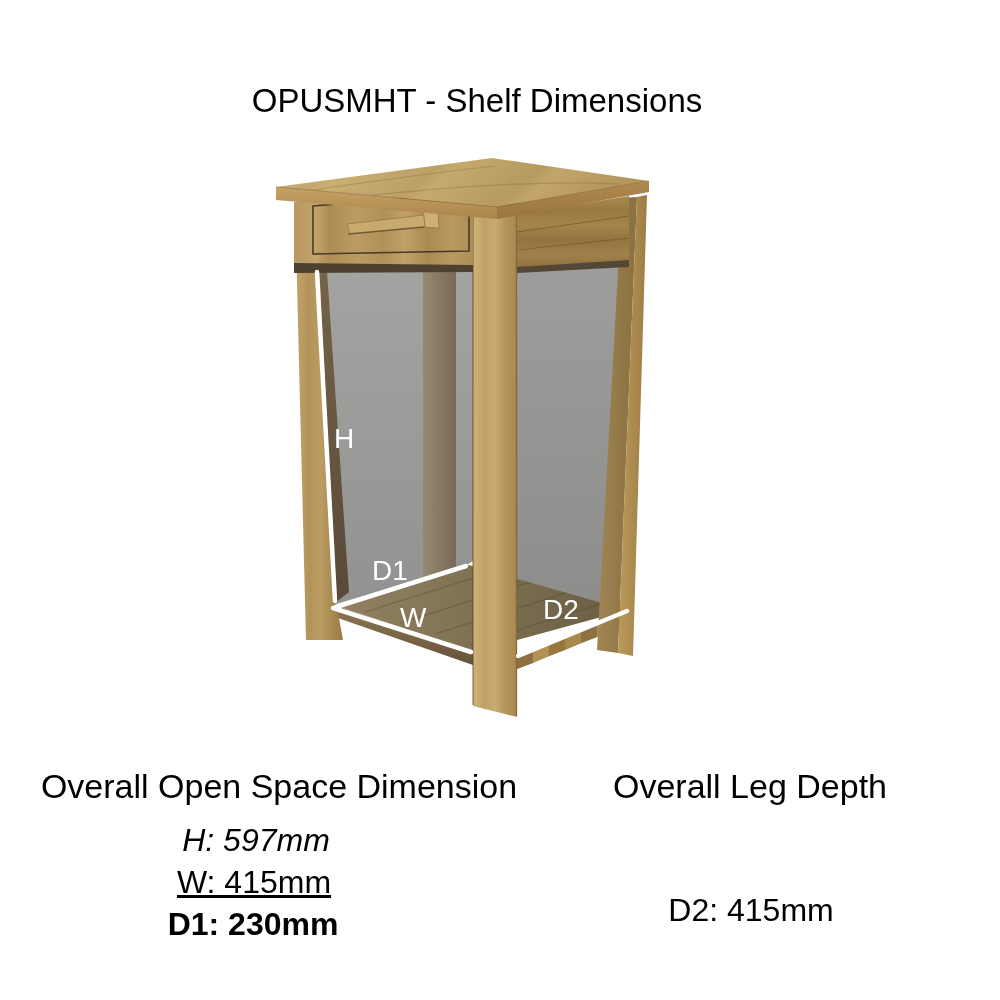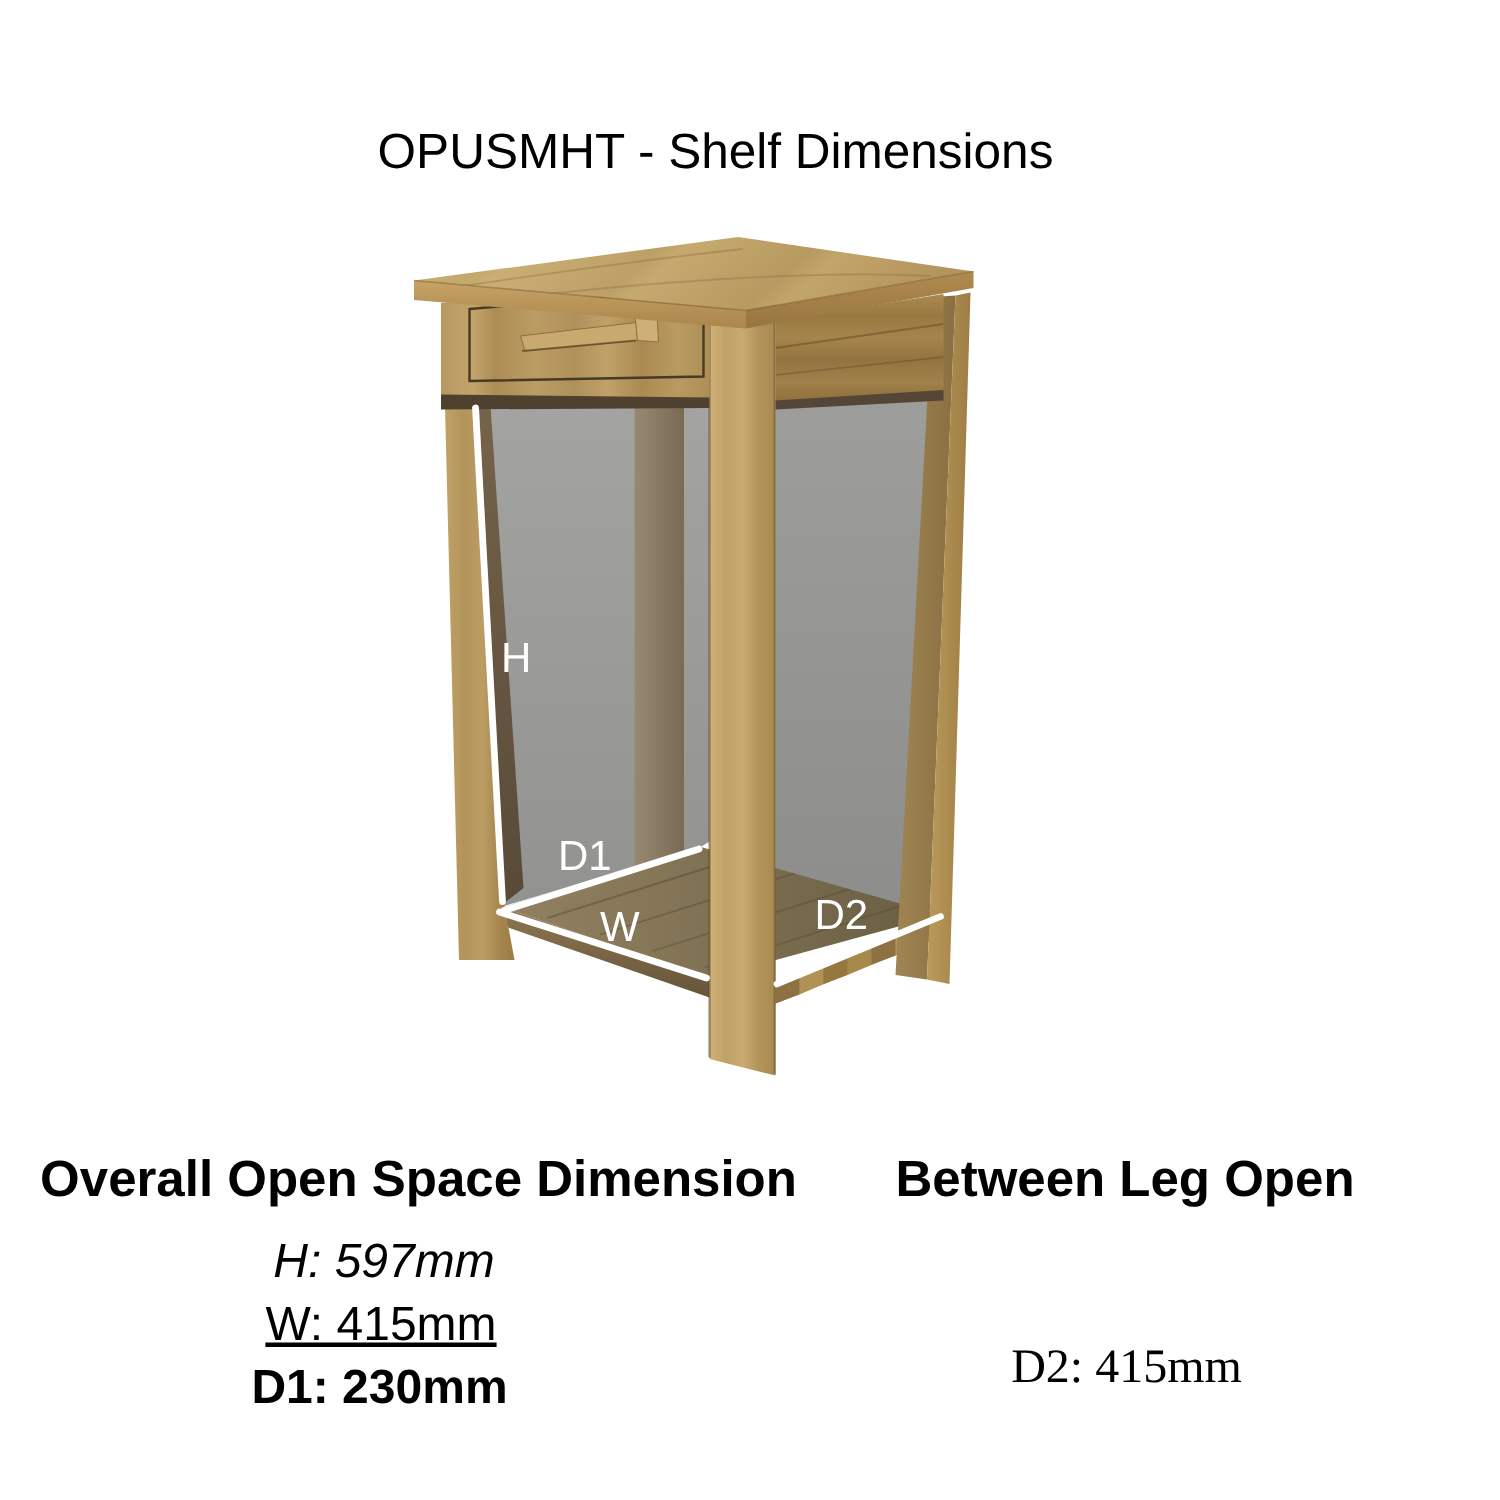--- a/index.html
+++ b/index.html
@@ -7,7 +7,7 @@
         font-family:"Liberation Sans",sans-serif;color:#000;}
   .abs{position:absolute;white-space:nowrap;}
   .page-title{left:477px;top:82px;transform:translateX(-50%);font-size:33px;}
-  .section-heading{font-size:34px;top:767px;transform:translateX(-50%);font-weight:bold;}
+  .section-heading{font-size:34px;top:767px;transform:translateX(-50%);}
   .heading-open{left:279px;}
   .heading-leg{left:750px;}
   .dim-value{font-size:32px;transform:translateX(-50%);}

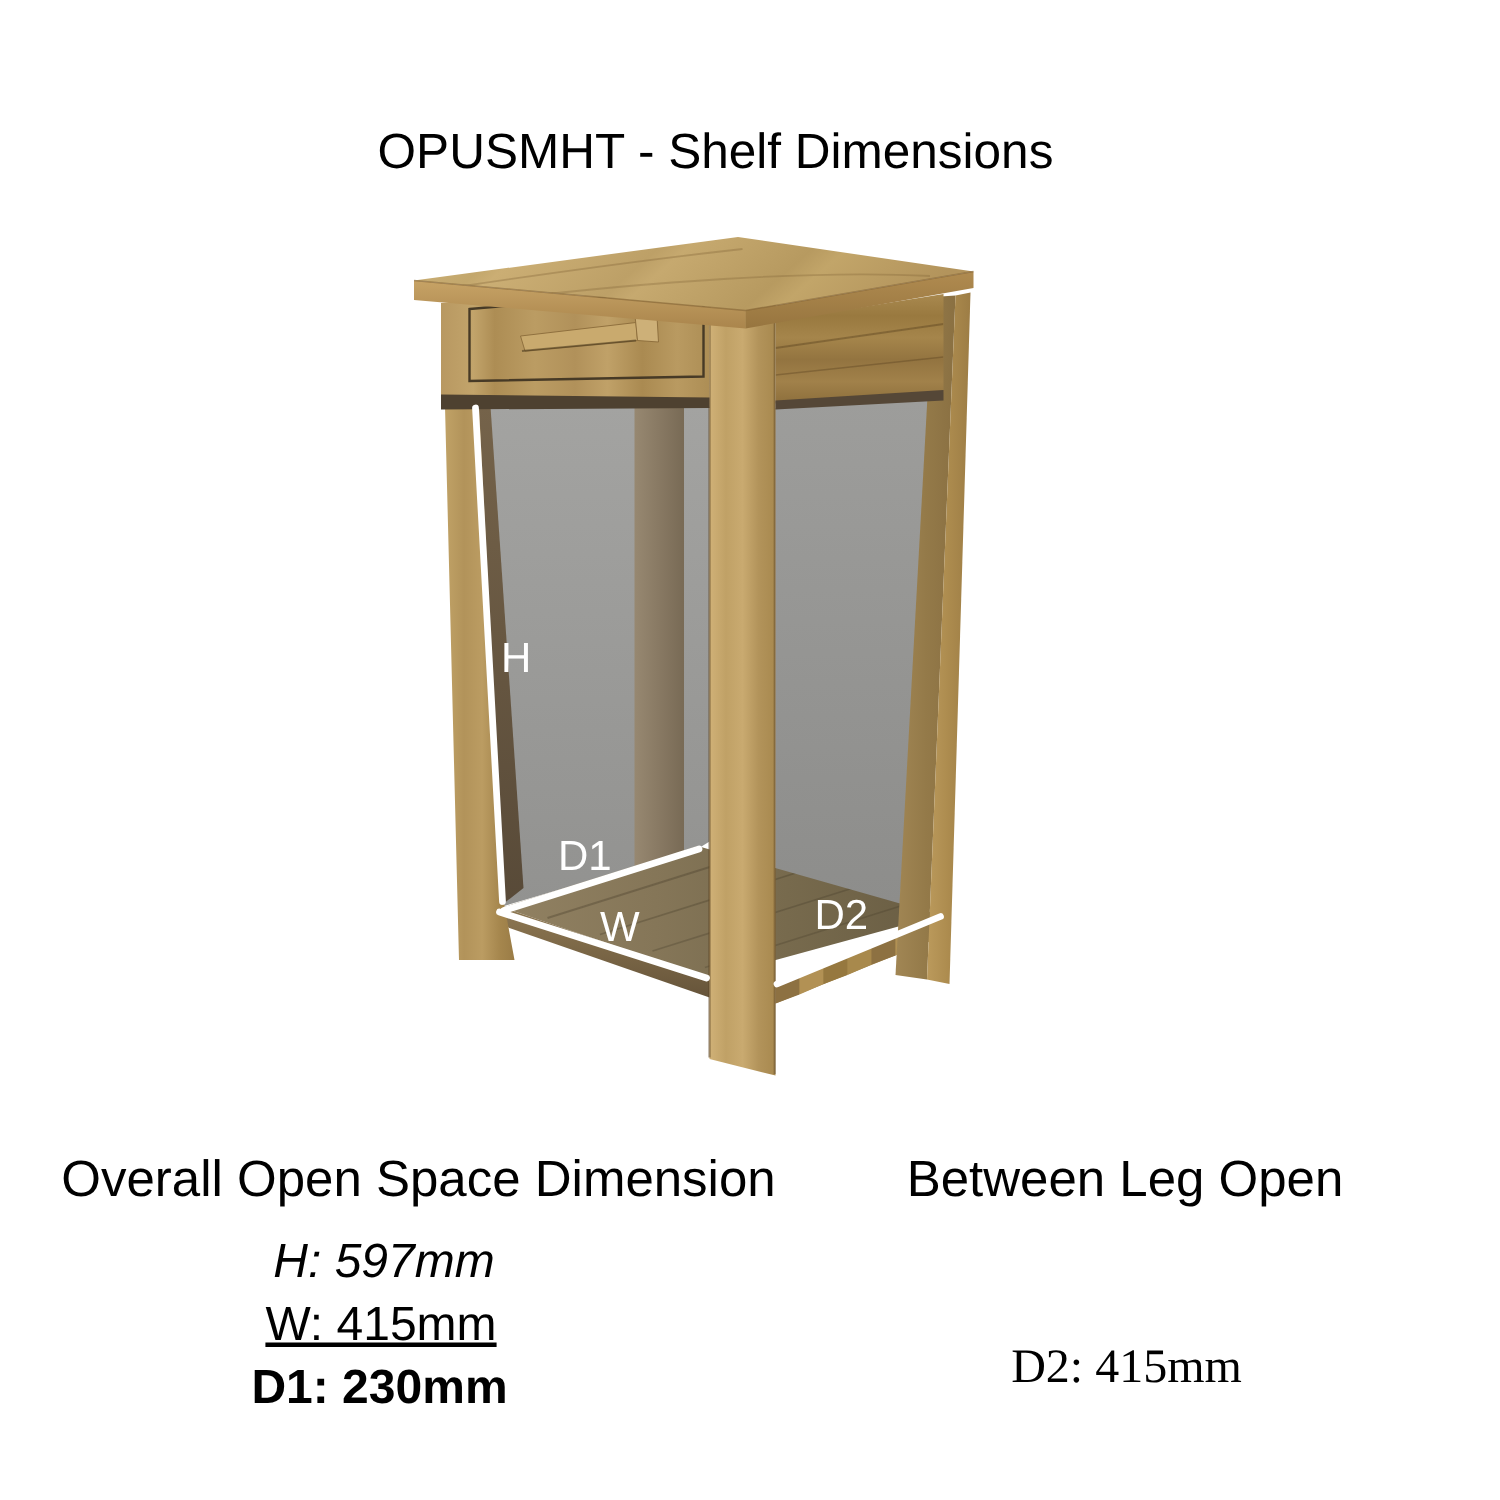--- a/index.html
+++ b/index.html
@@ -221,7 +221,7 @@
   </div>
 
   <div>
-    <div class="abs section-heading heading-leg">Between Leg Open</div>
+    <div class="abs section-heading heading-leg">Overall Leg Depth</div>
     <div class="abs dim-value val-d2">D2: 415mm</div>
   </div>
 

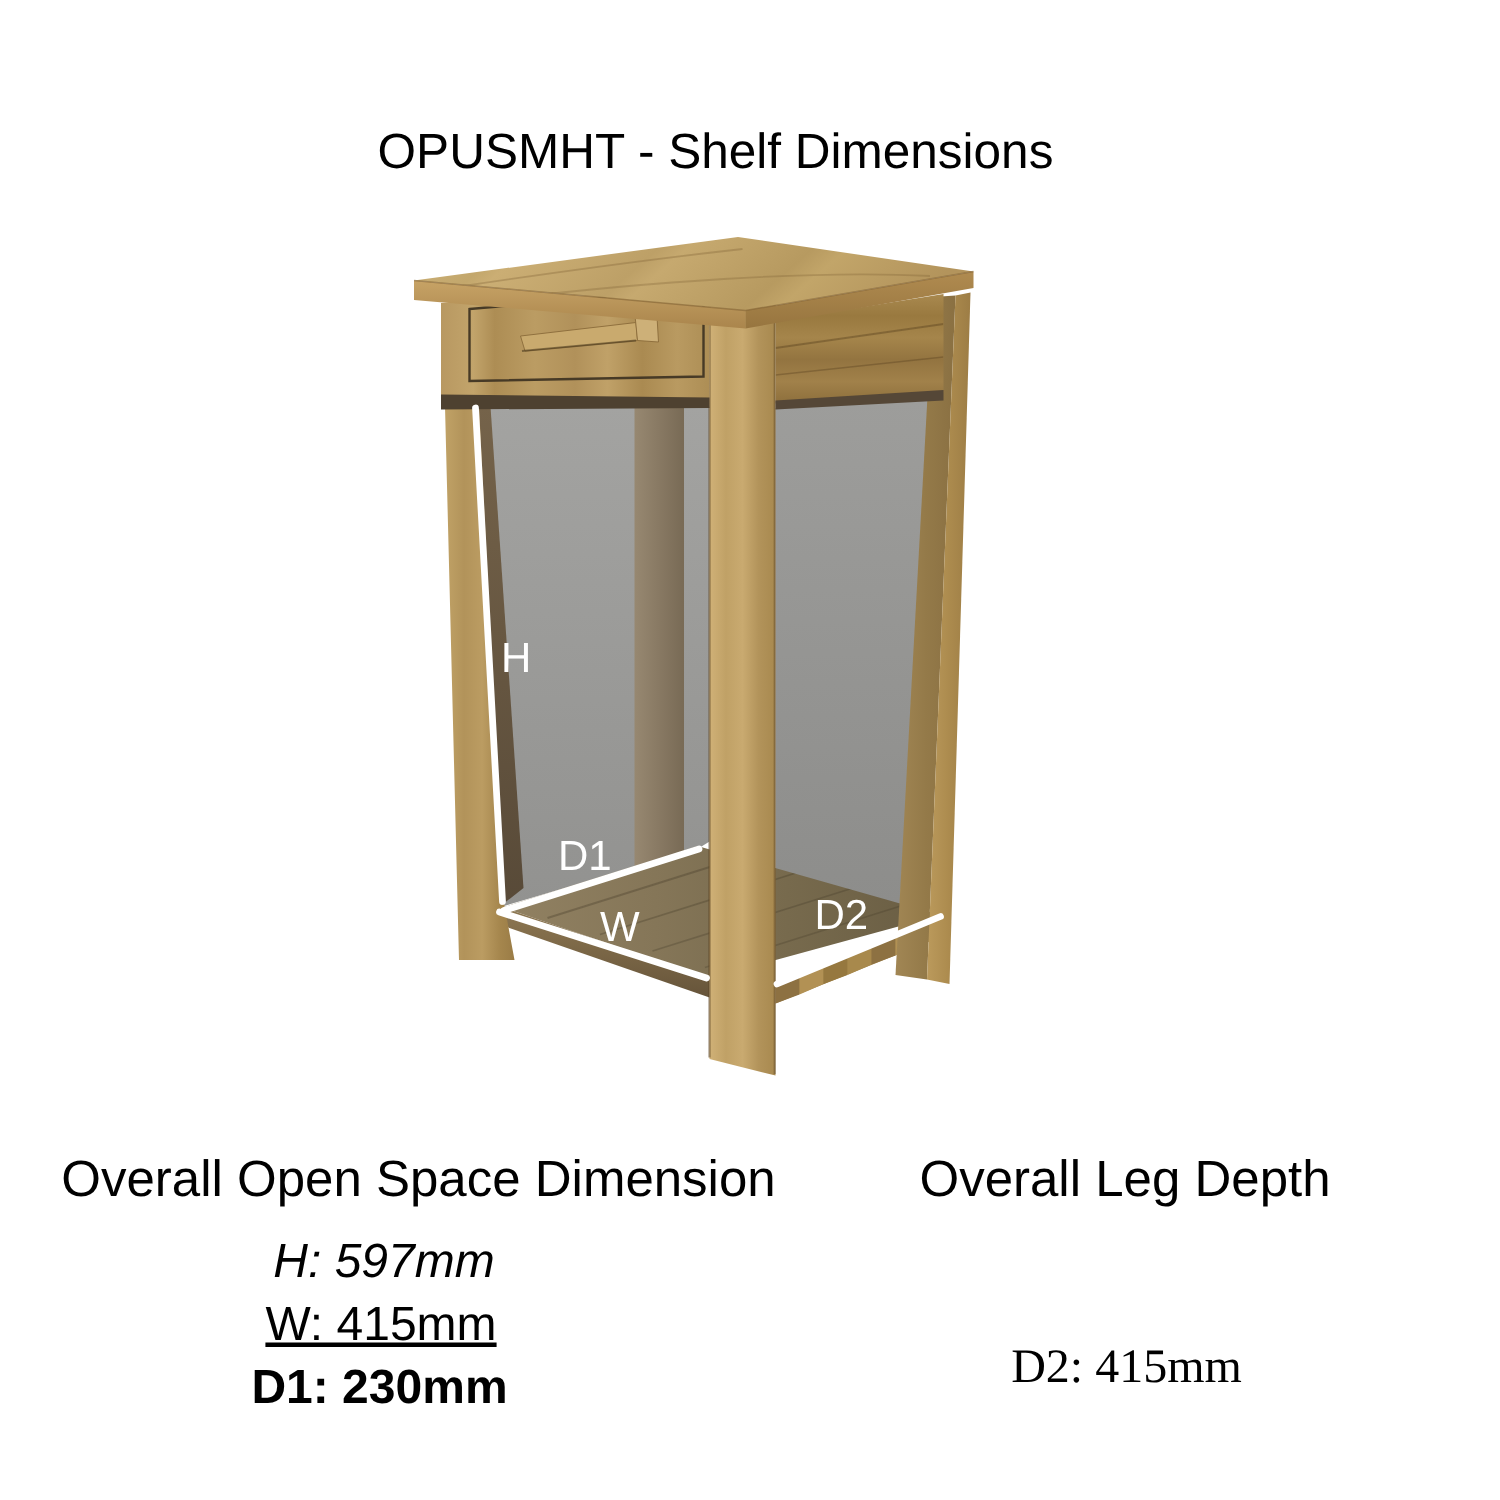--- a/index.html
+++ b/index.html
@@ -14,7 +14,7 @@
   .val-h{left:256px;top:822px;font-style:italic;}
   .val-w{left:254px;top:864px;text-decoration:underline;}
   .val-d1{left:253px;top:906px;font-weight:bold;}
-  .val-d2{left:751px;top:892px;font-family:Liberation Serif, serif;}
+  .val-d2{left:751px;top:892px;}
   svg.furniture{position:absolute;left:0;top:0;width:1000px;height:1000px;}
   svg text{font-family:"Liberation Sans",sans-serif;font-size:28px;fill:#ffffff;}
   .dimline{stroke:#ffffff;stroke-width:4.5;stroke-linecap:round;}

